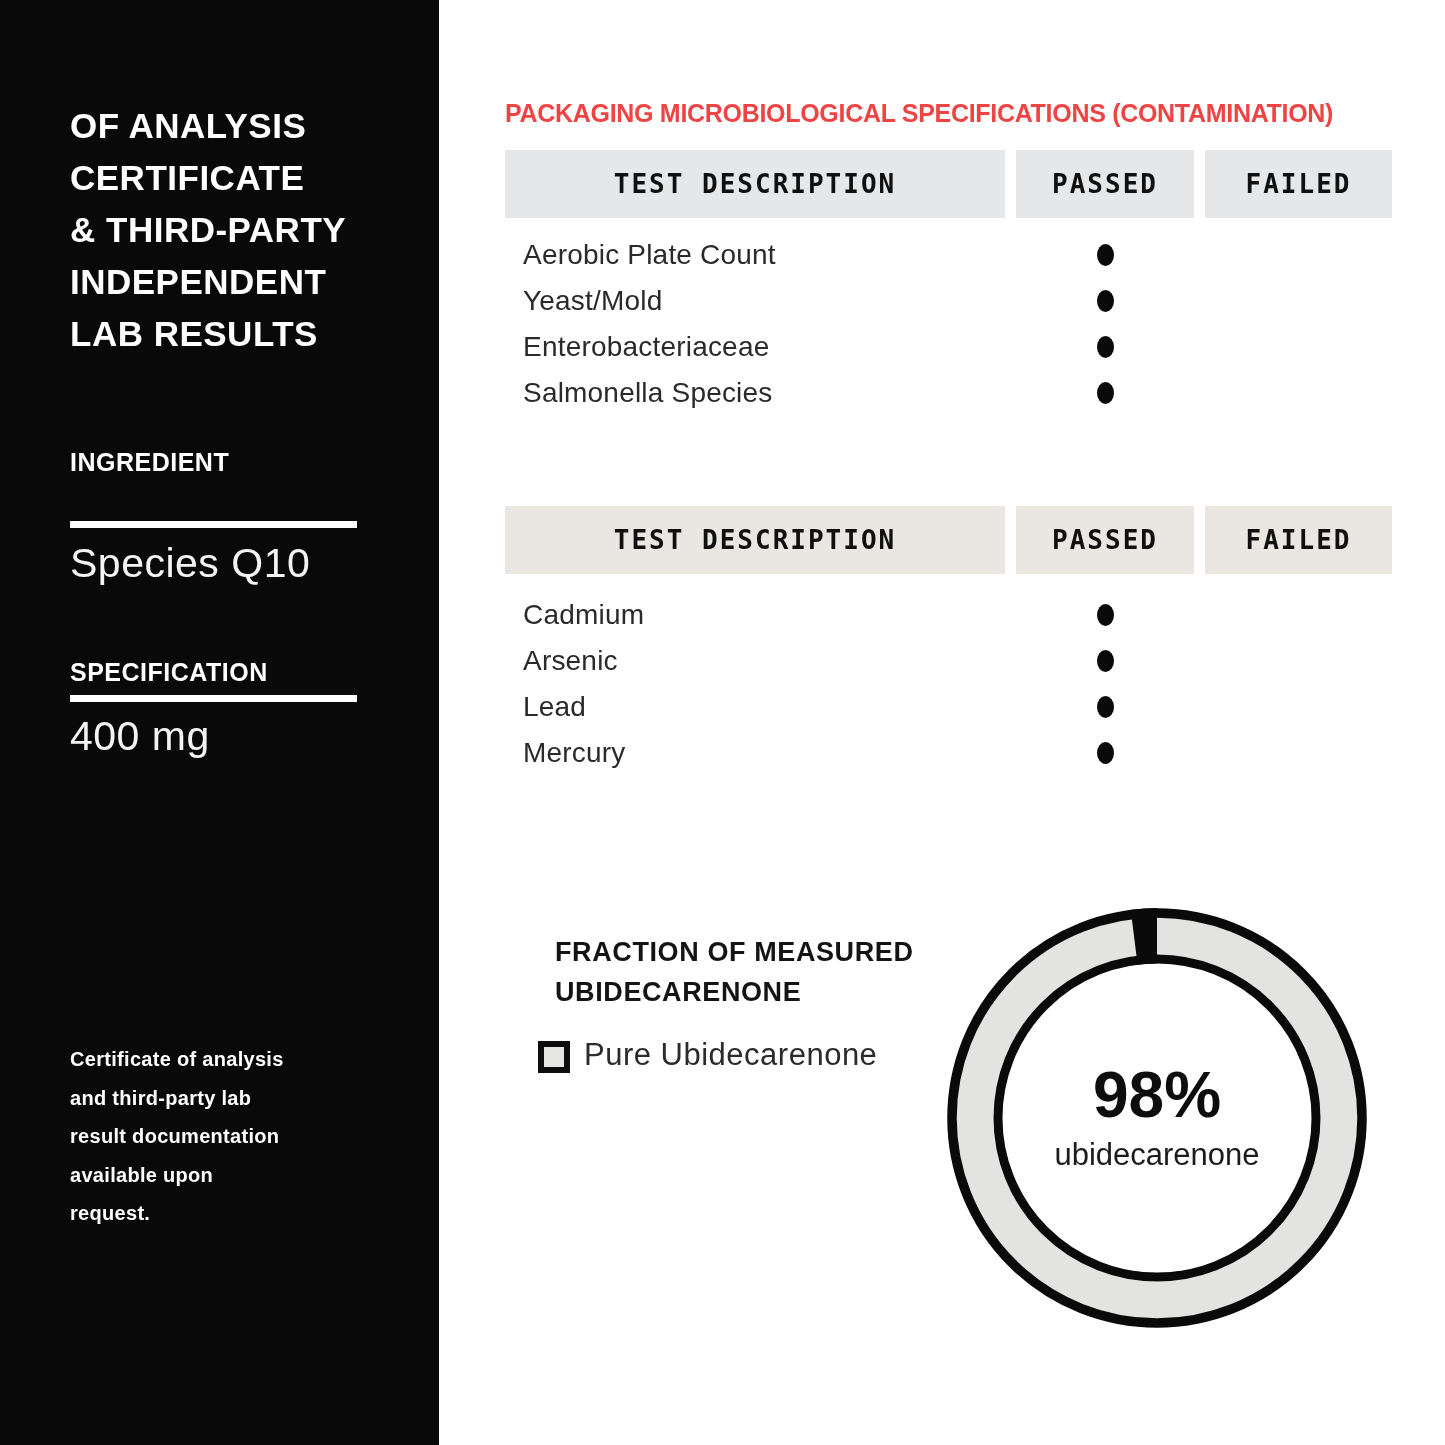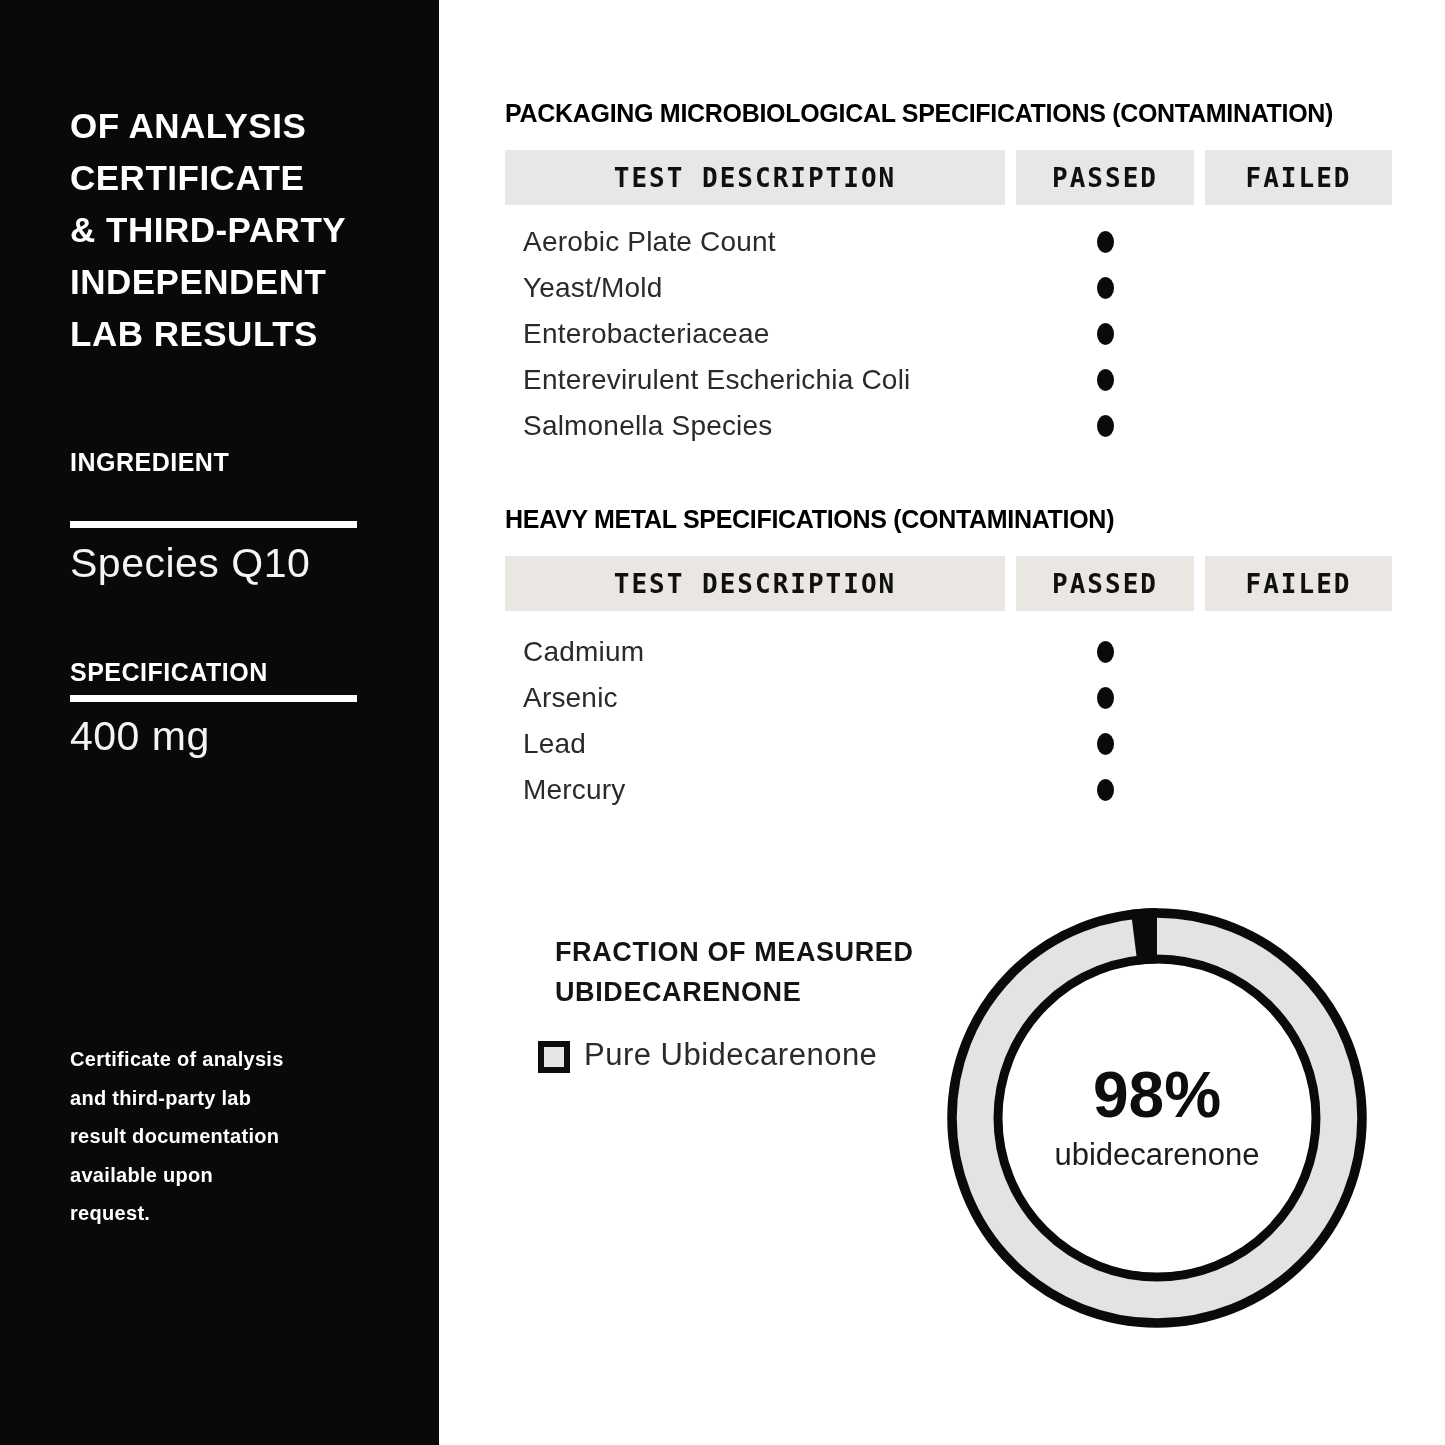--- a/index.html
+++ b/index.html
@@ -16,7 +16,7 @@
   .s-note{position:absolute;left:70px;top:1040px;font-size:20px;font-weight:bold;line-height:38.5px;letter-spacing:0.3px;}
   
   .tsec{position:absolute;left:505px;width:888px;}
-  .t-title{margin:0 0 24px 0;font-size:25px;font-weight:bold;letter-spacing:-0.3px;line-height:26px;color:#000000;}
+  .t-title{margin:0 0 24px 0;font-size:25px;font-weight:bold;letter-spacing:-0.3px;line-height:26px;color:#ef4444;}
   .thead,.trow{display:grid;grid-template-columns:500px 178px 187px;column-gap:11px;}
   .thc{height:55px;display:flex;align-items:center;justify-content:center;
        font-family:"DejaVu Sans Mono", monospace;font-weight:bold;font-size:26px;letter-spacing:2px;color:#101010;}

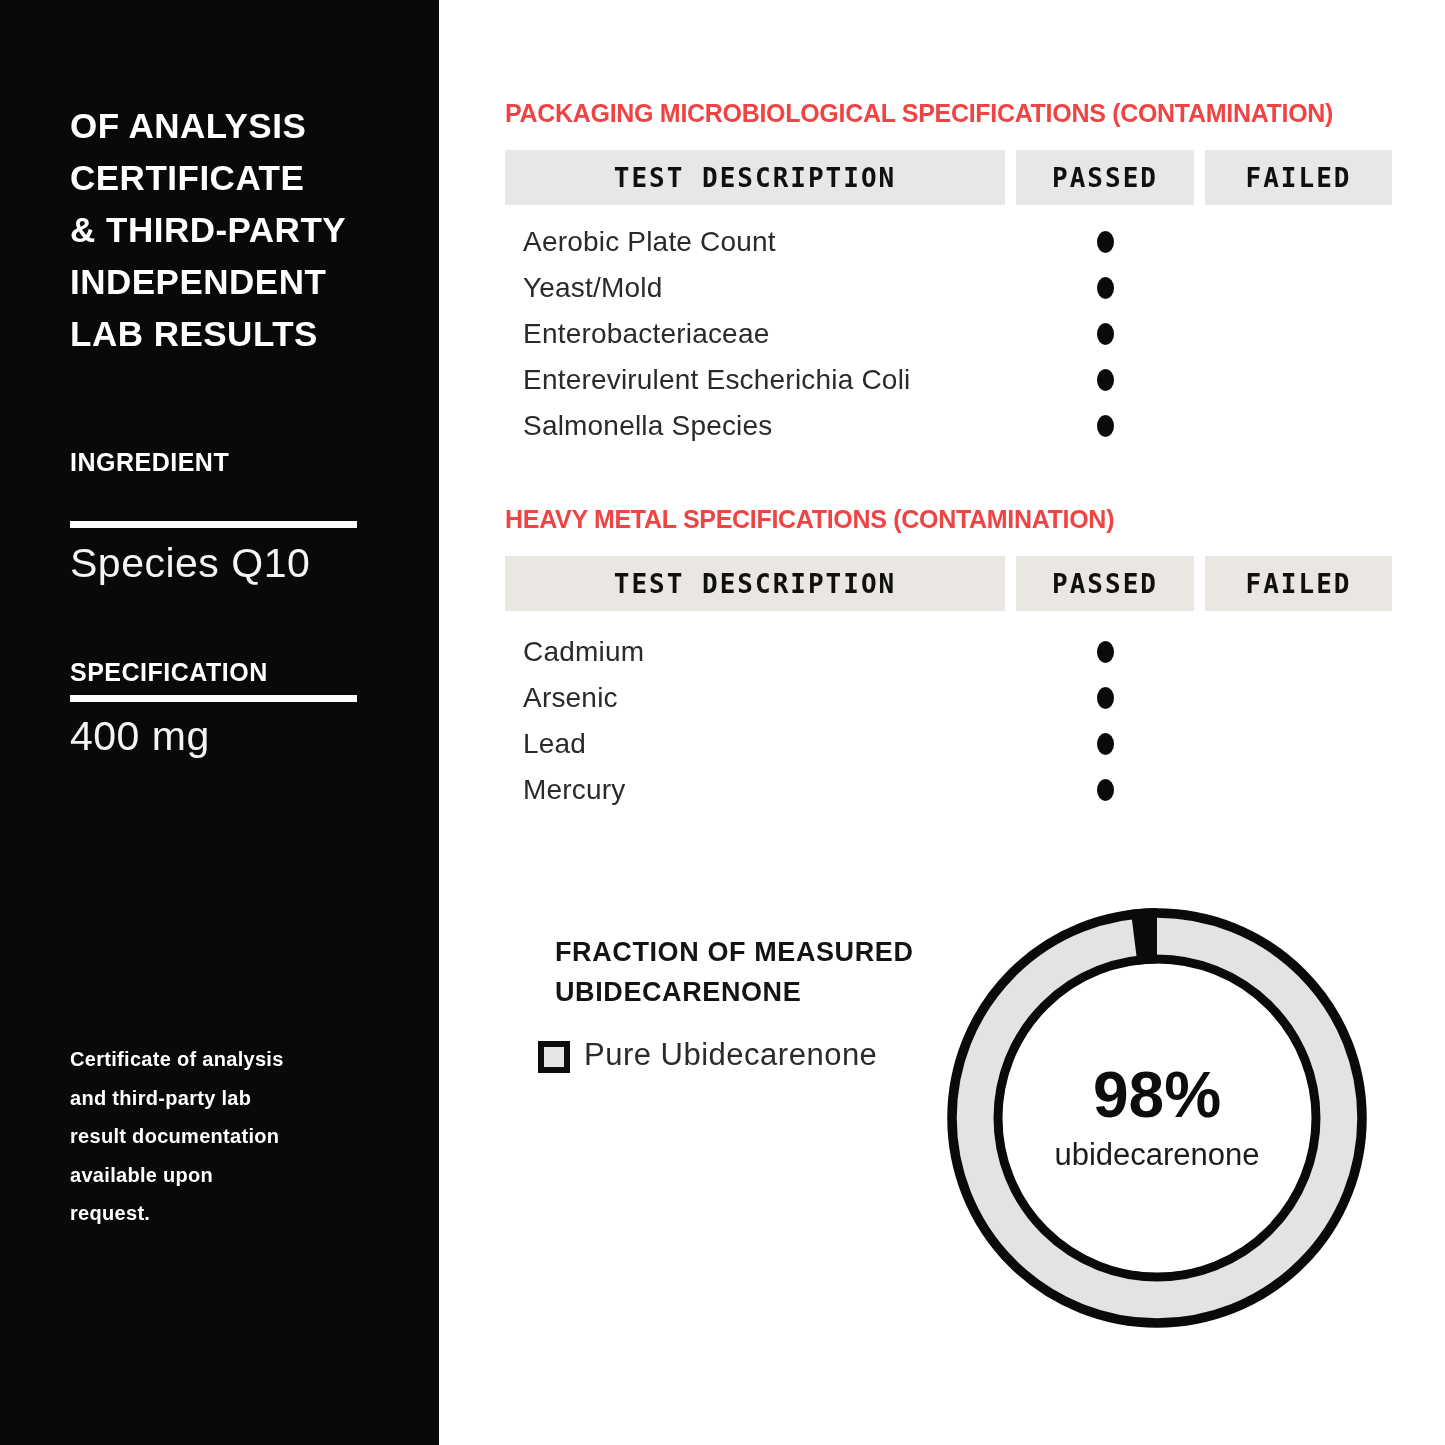--- a/index.html
+++ b/index.html
@@ -18,7 +18,7 @@
   .tsec{position:absolute;left:505px;width:888px;}
   .t-title{margin:0 0 24px 0;font-size:25px;font-weight:bold;letter-spacing:-0.3px;line-height:26px;color:#ef4444;}
   .thead,.trow{display:grid;grid-template-columns:500px 178px 187px;column-gap:11px;}
-  .thc{height:55px;display:flex;align-items:center;justify-content:center;
+  .thc{height:68px;display:flex;align-items:center;justify-content:center;
        font-family:"DejaVu Sans Mono", monospace;font-weight:bold;font-size:26px;letter-spacing:2px;color:#101010;}
   .tbody1{margin-top:14px;}
   .tbody2{margin-top:18px;}

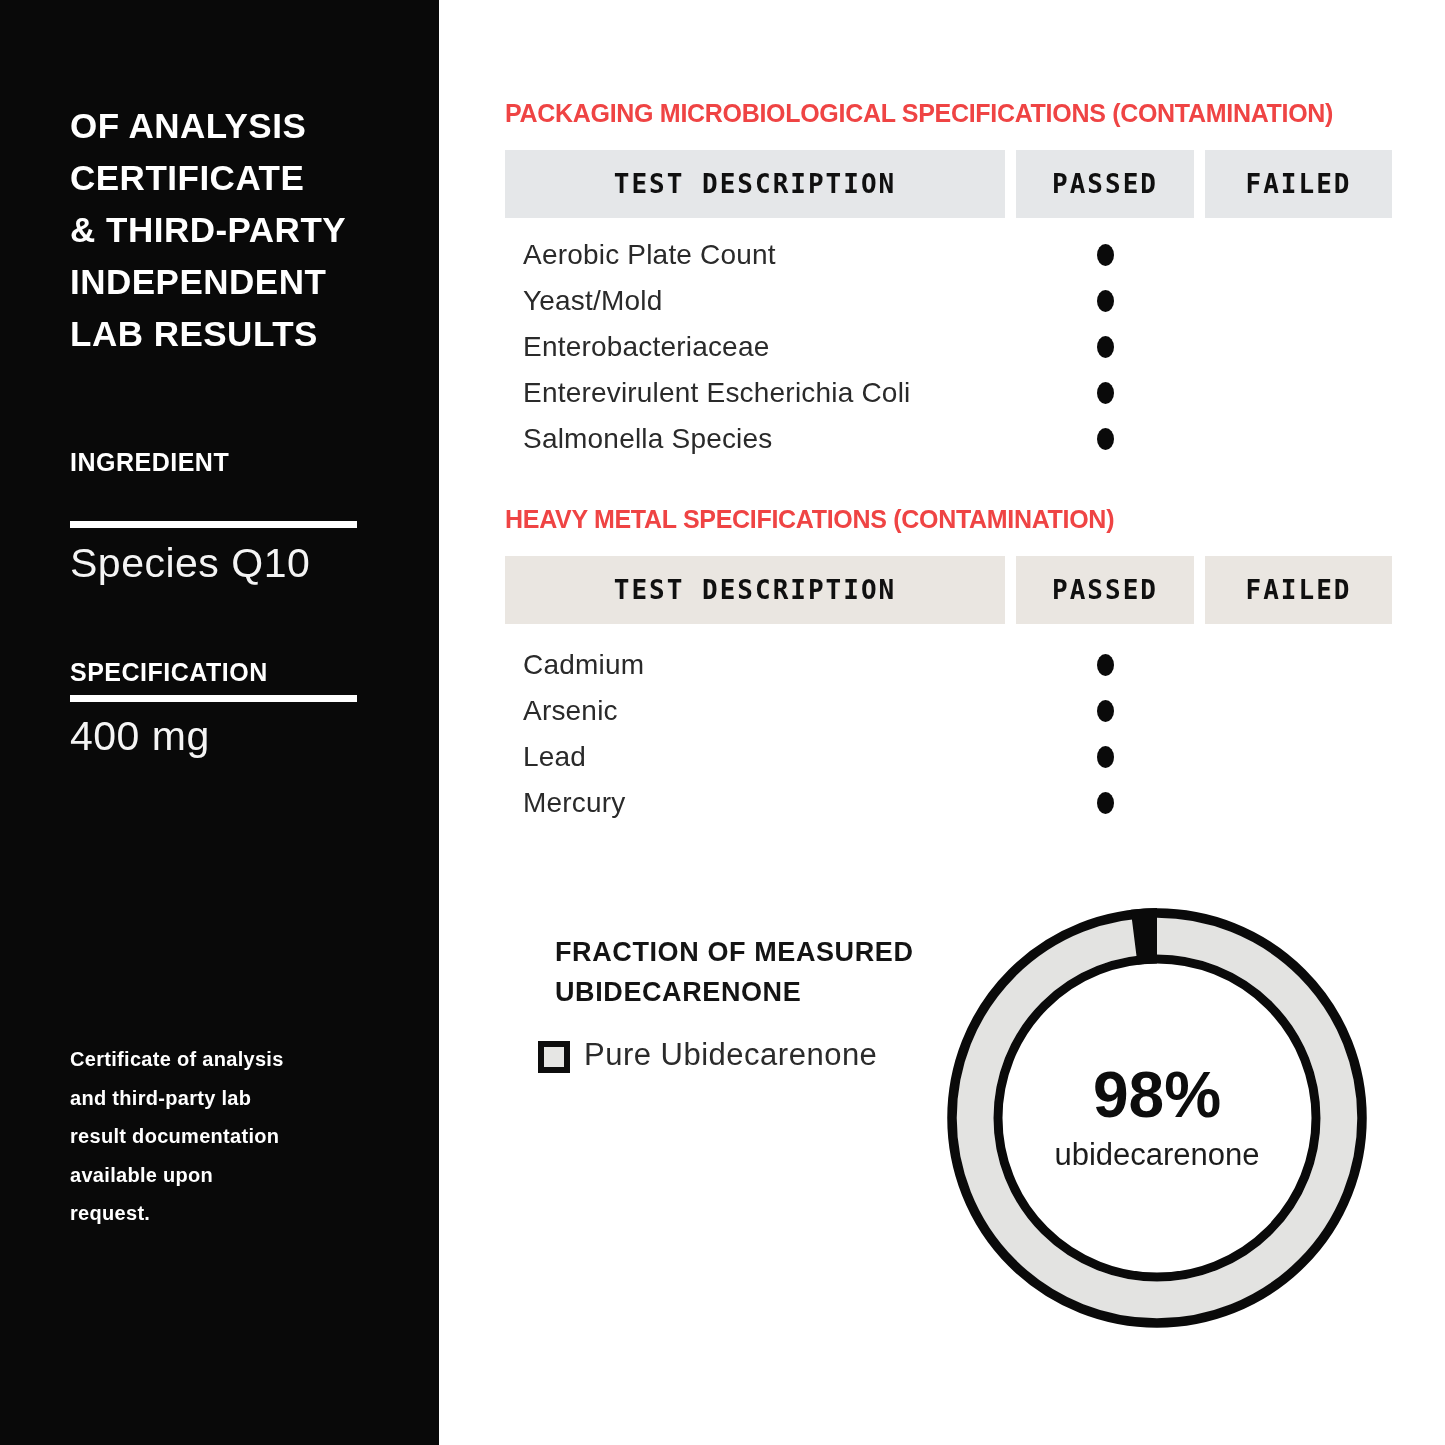--- a/index.html
+++ b/index.html
@@ -98,13 +98,6 @@
         <div class="tcell"></div>
       </div>
       <div class="trow">
-        <div class="tname">Enterevirulent Escherichia Coli</div>
-        <div class="tcell">
-          <span class="dot"></span>
-        </div>
-        <div class="tcell"></div>
-      </div>
-      <div class="trow">
         <div class="tname">Salmonella Species</div>
         <div class="tcell">
           <span class="dot"></span>

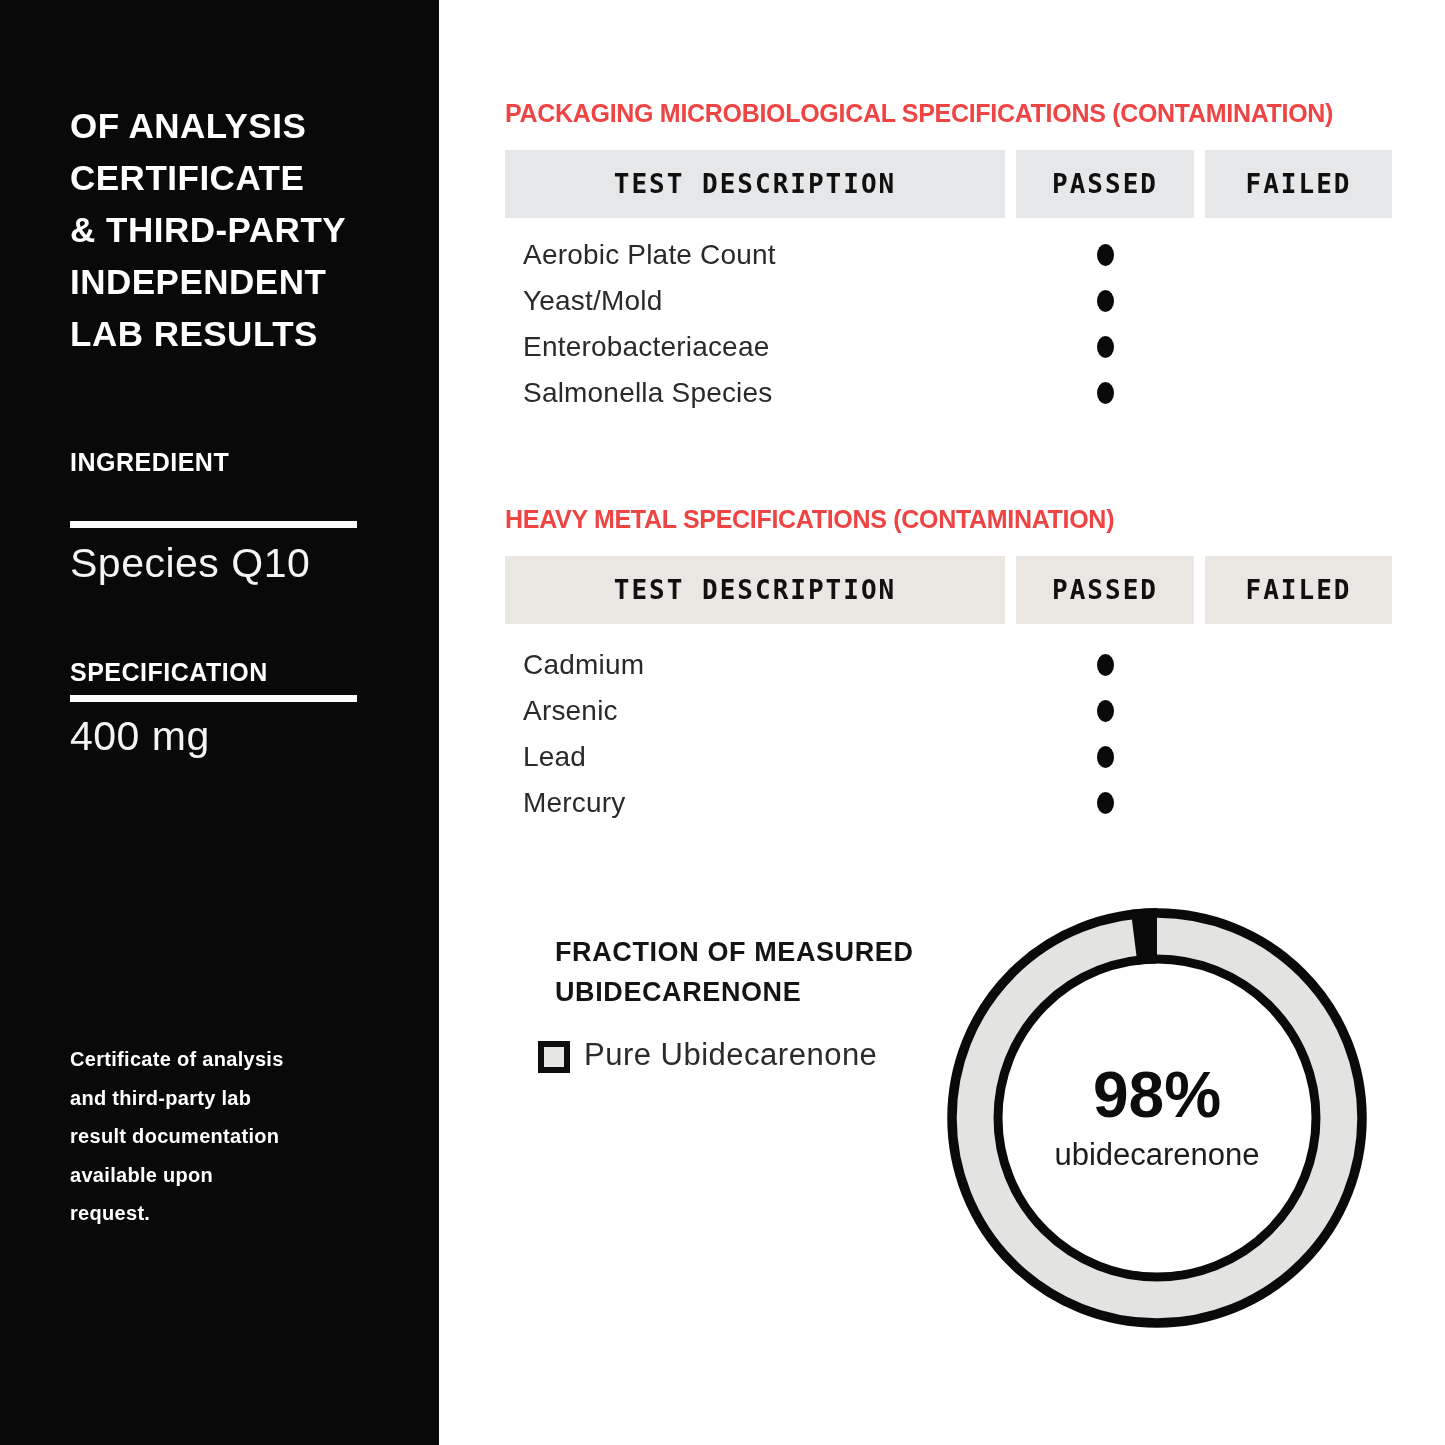--- a/index.html
+++ b/index.html
@@ -108,7 +108,6 @@
 </section>
 
 <section class="tsec" style="top:506px;">
-  <h2 class="t-title">HEAVY METAL SPECIFICATIONS (CONTAMINATION)</h2>
   <div class="thead">
       <div class="thc" style="background: rgb(234, 230, 225);">TEST DESCRIPTION</div>
       <div class="thc" style="background: rgb(234, 230, 225);">PASSED</div>

